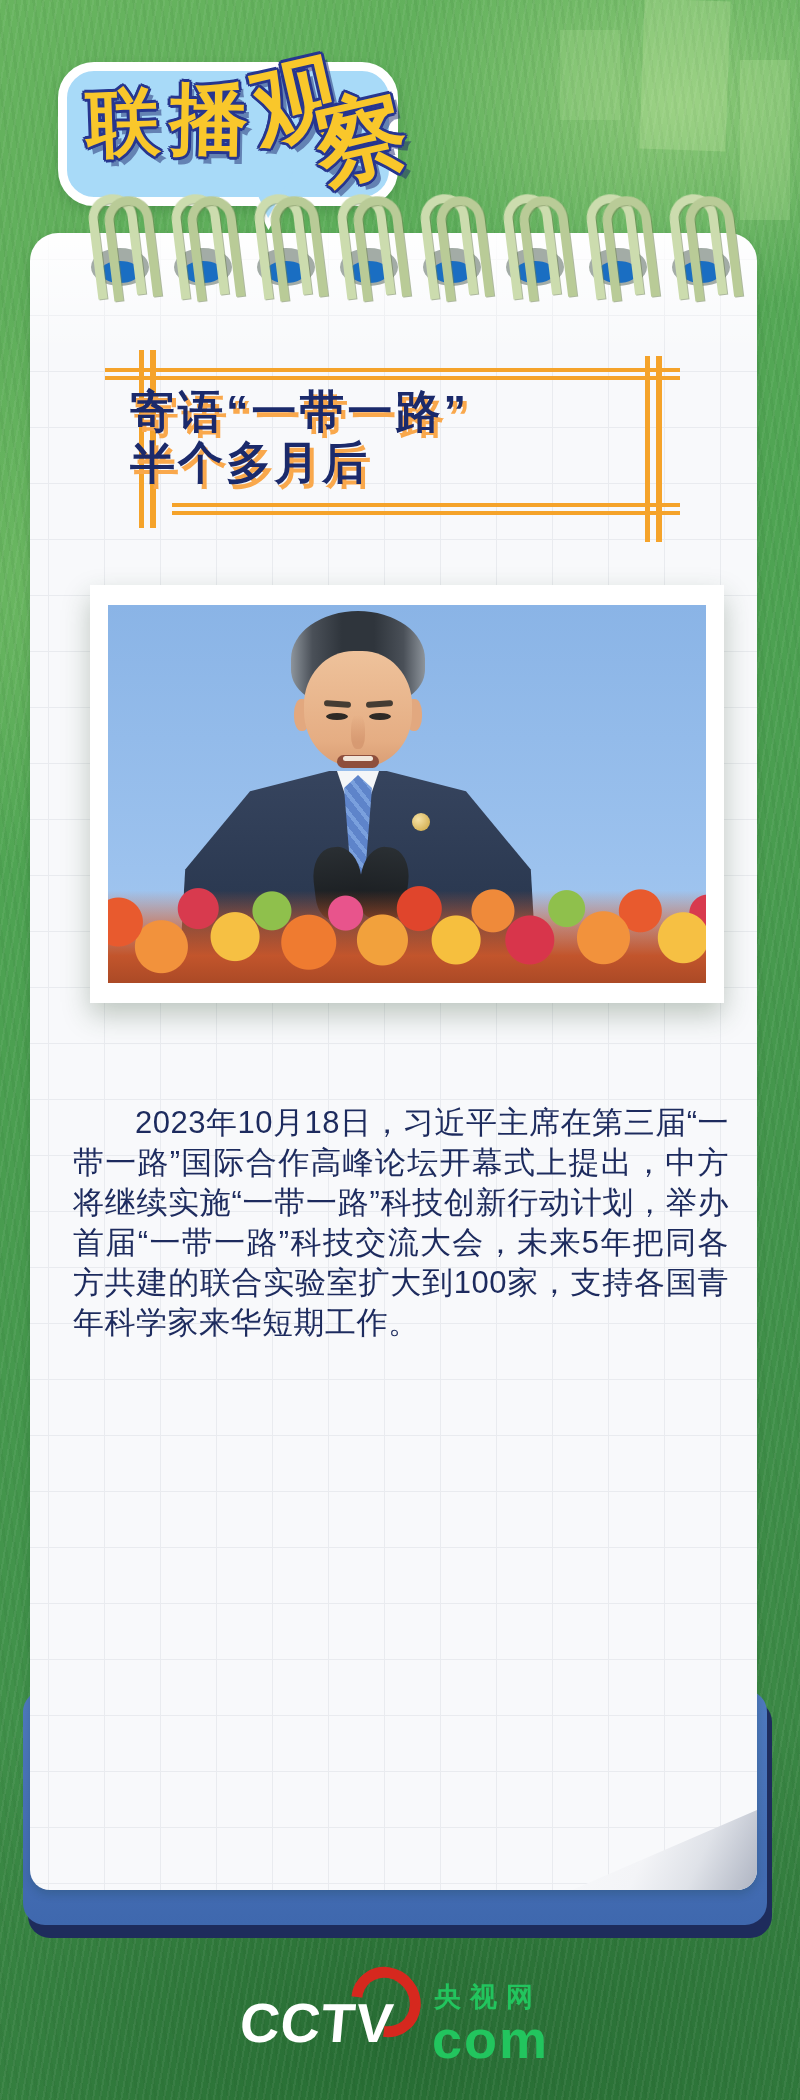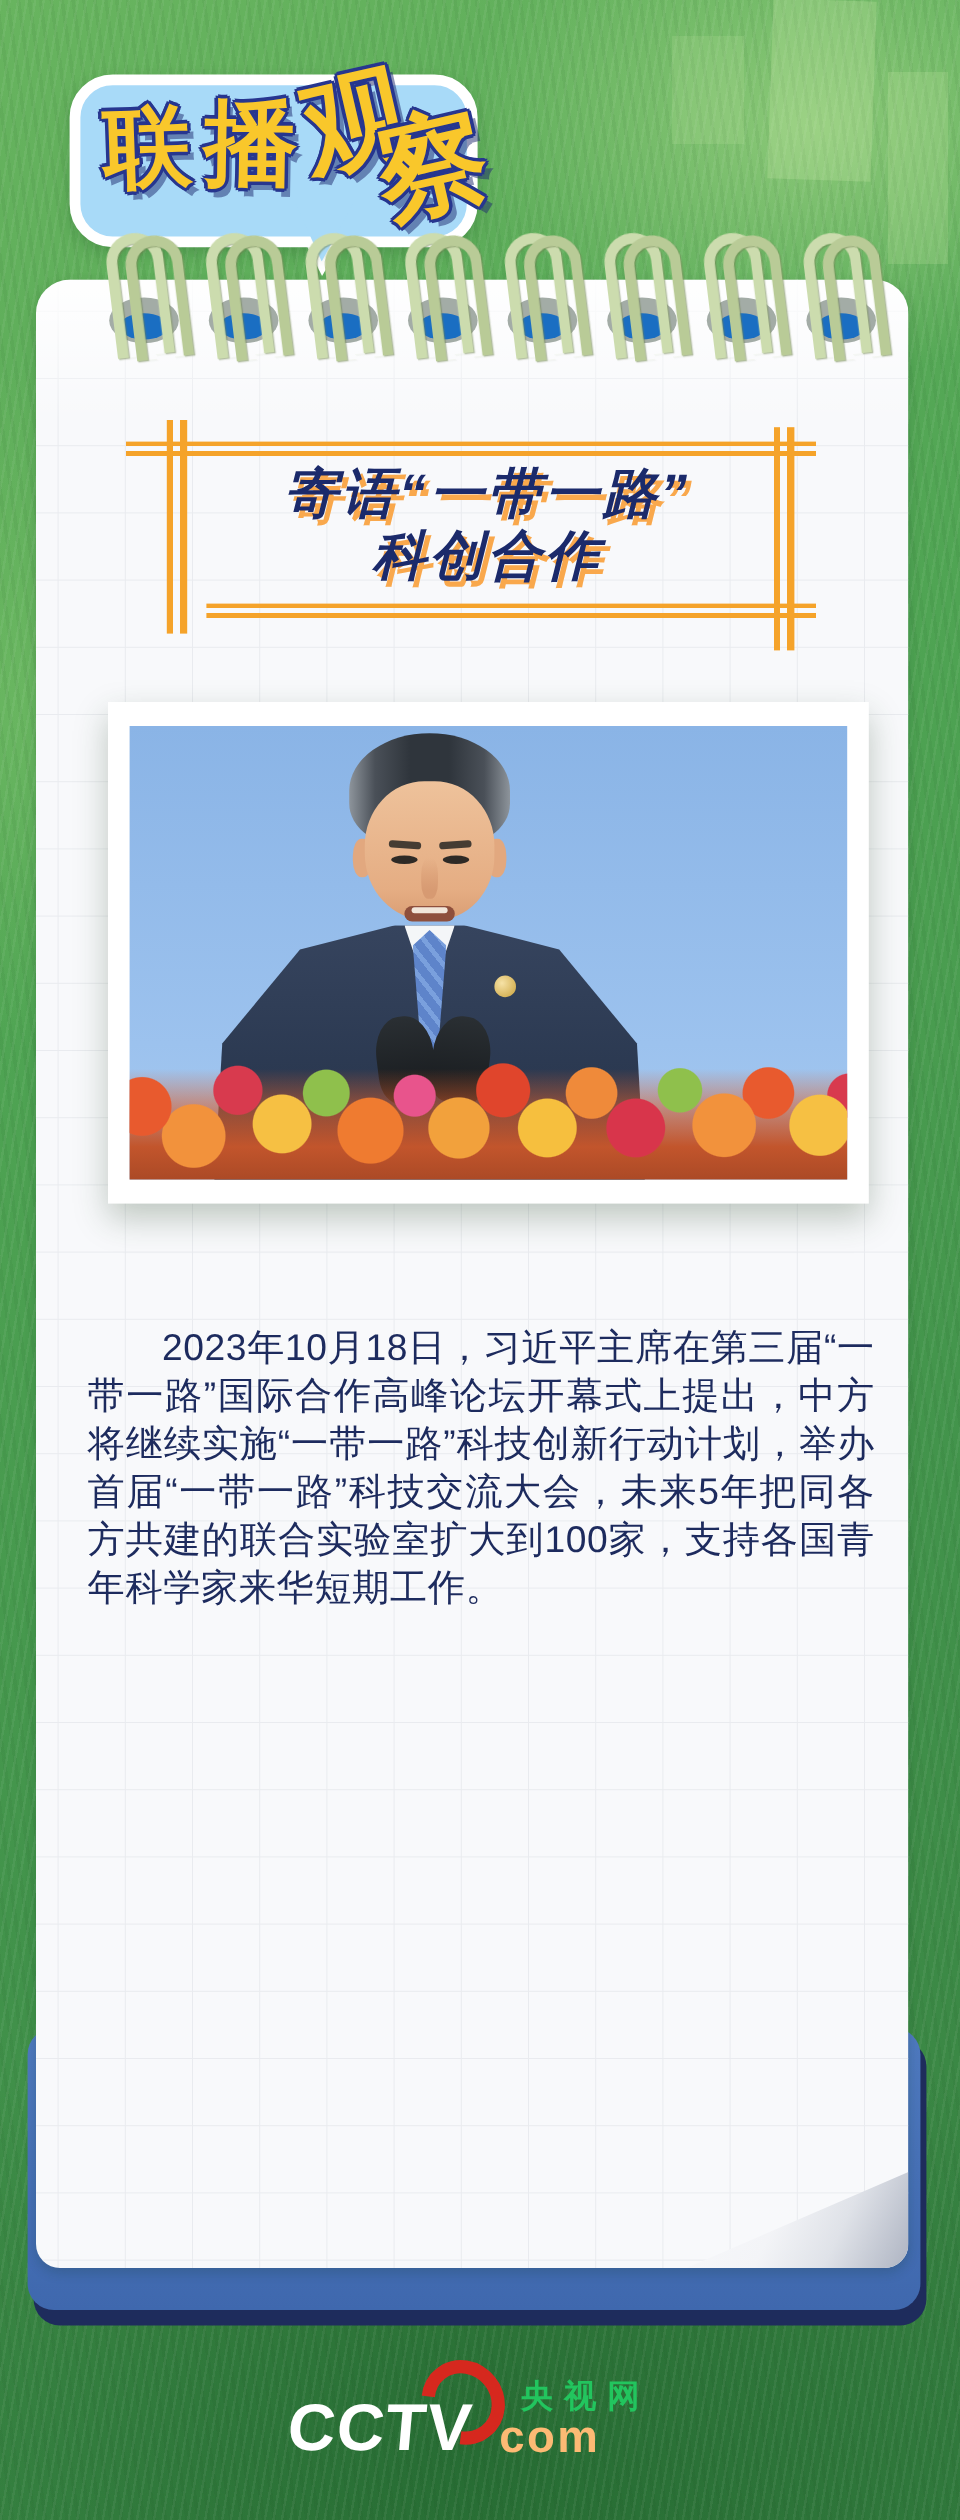--- a/index.html
+++ b/index.html
@@ -82,8 +82,8 @@
   .vbar.left{left:139px;top:350px;height:178px;}
   .vbar.right{left:645px;top:356px;height:186px;}
   .page-title{position:absolute;left:130px;top:386px;width:552px;z-index:6;
-    text-align:center;color:#1b2a6b;font-weight:900;font-size:45px;line-height:51px;
-    letter-spacing:3px;text-shadow:4px 5px 0 #f9a84c;font-style:italic;}
+    text-align:left;color:#1b2a6b;font-weight:900;font-size:45px;line-height:51px;
+    letter-spacing:3px;text-shadow:4px 5px 0 #f9a84c;}
 
   
   .photo-frame{position:absolute;left:90px;top:585px;width:634px;height:418px;z-index:6;

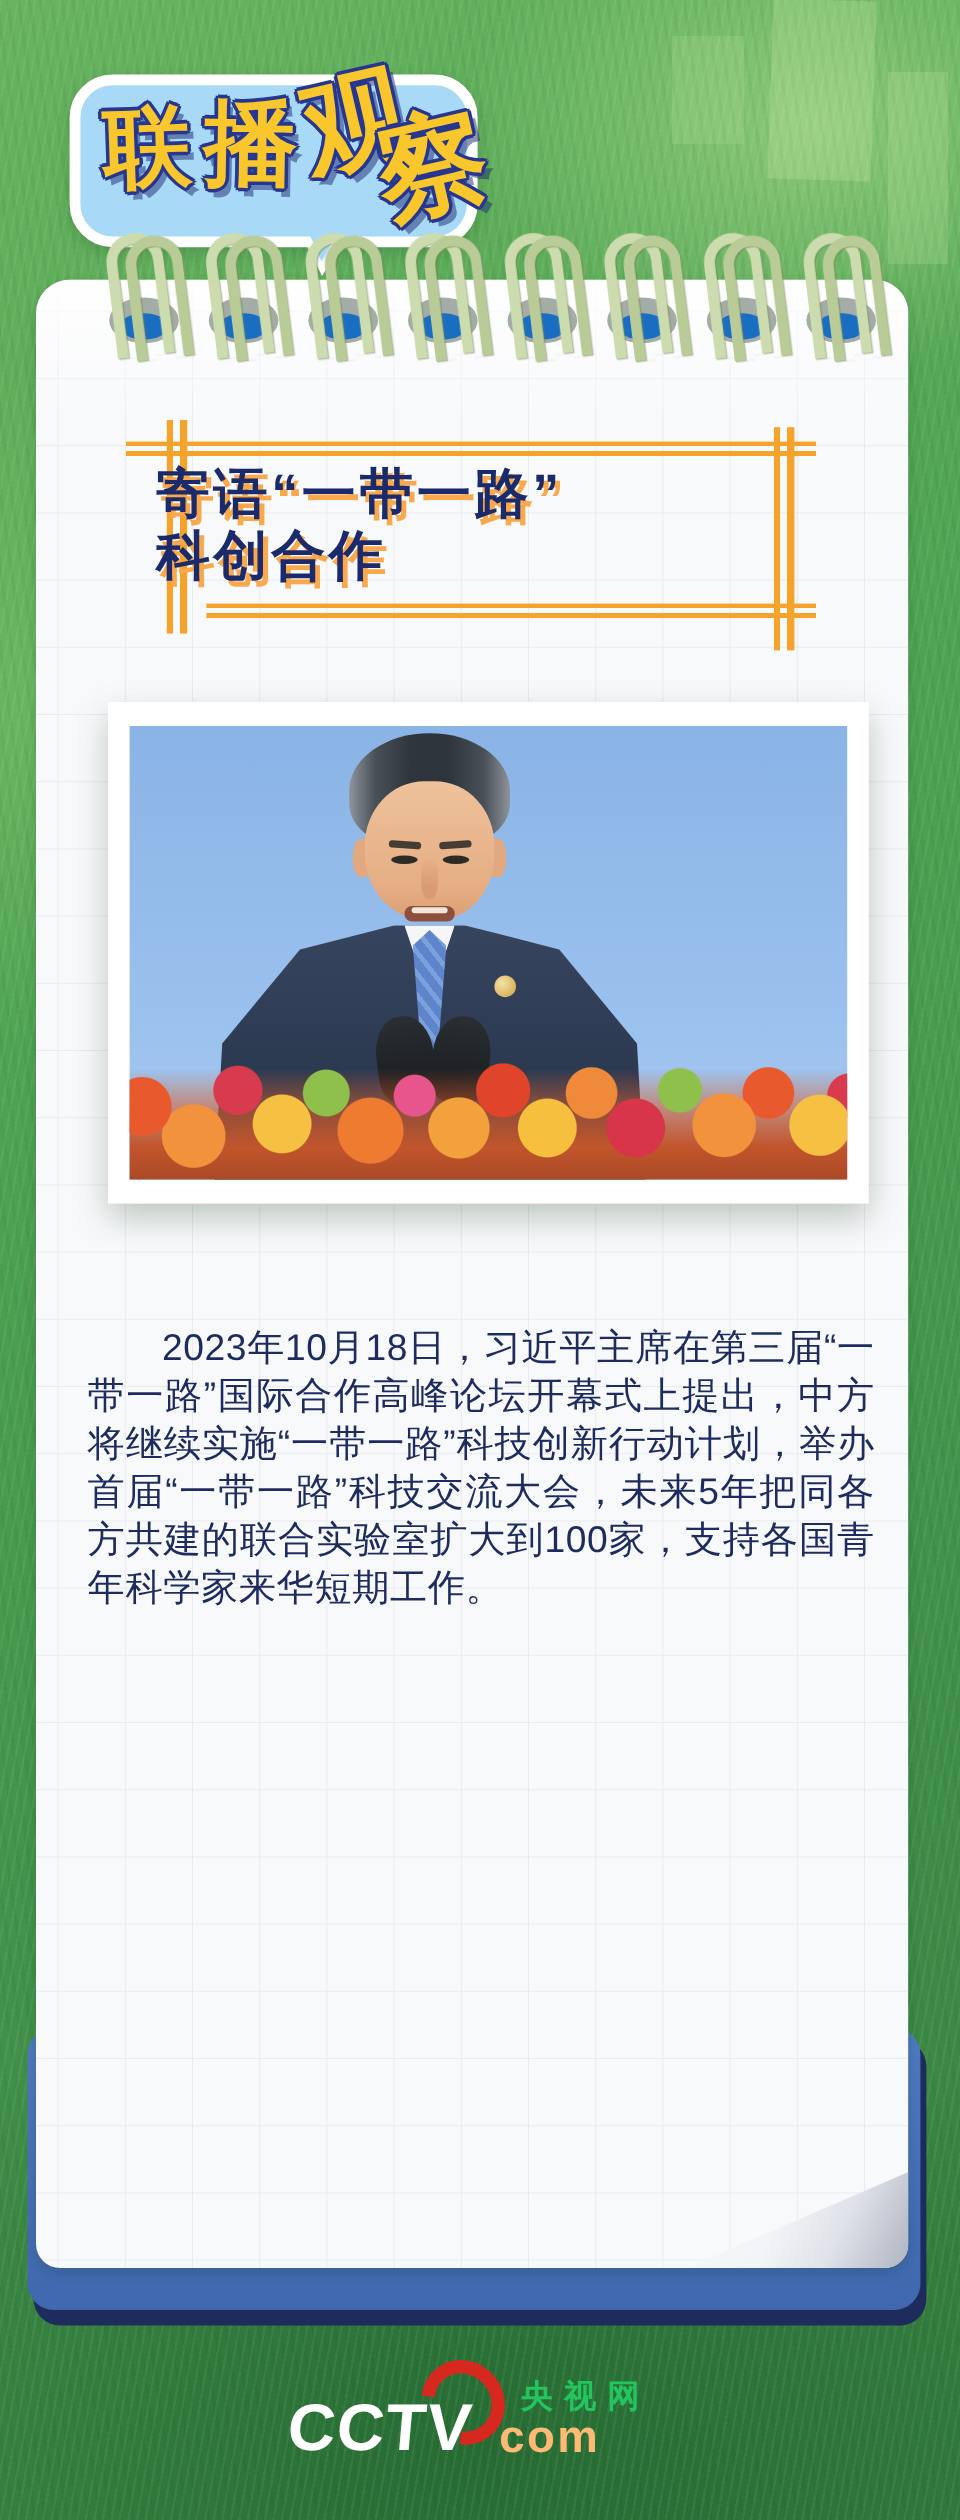--- a/index.html
+++ b/index.html
@@ -236,7 +236,7 @@
 
   <div class="page-title">
     <div>寄语“一带一路”</div>
-    <div>科创合作</div>
+    <div>半个多月后</div>
   </div>
 
   <div class="photo-frame">

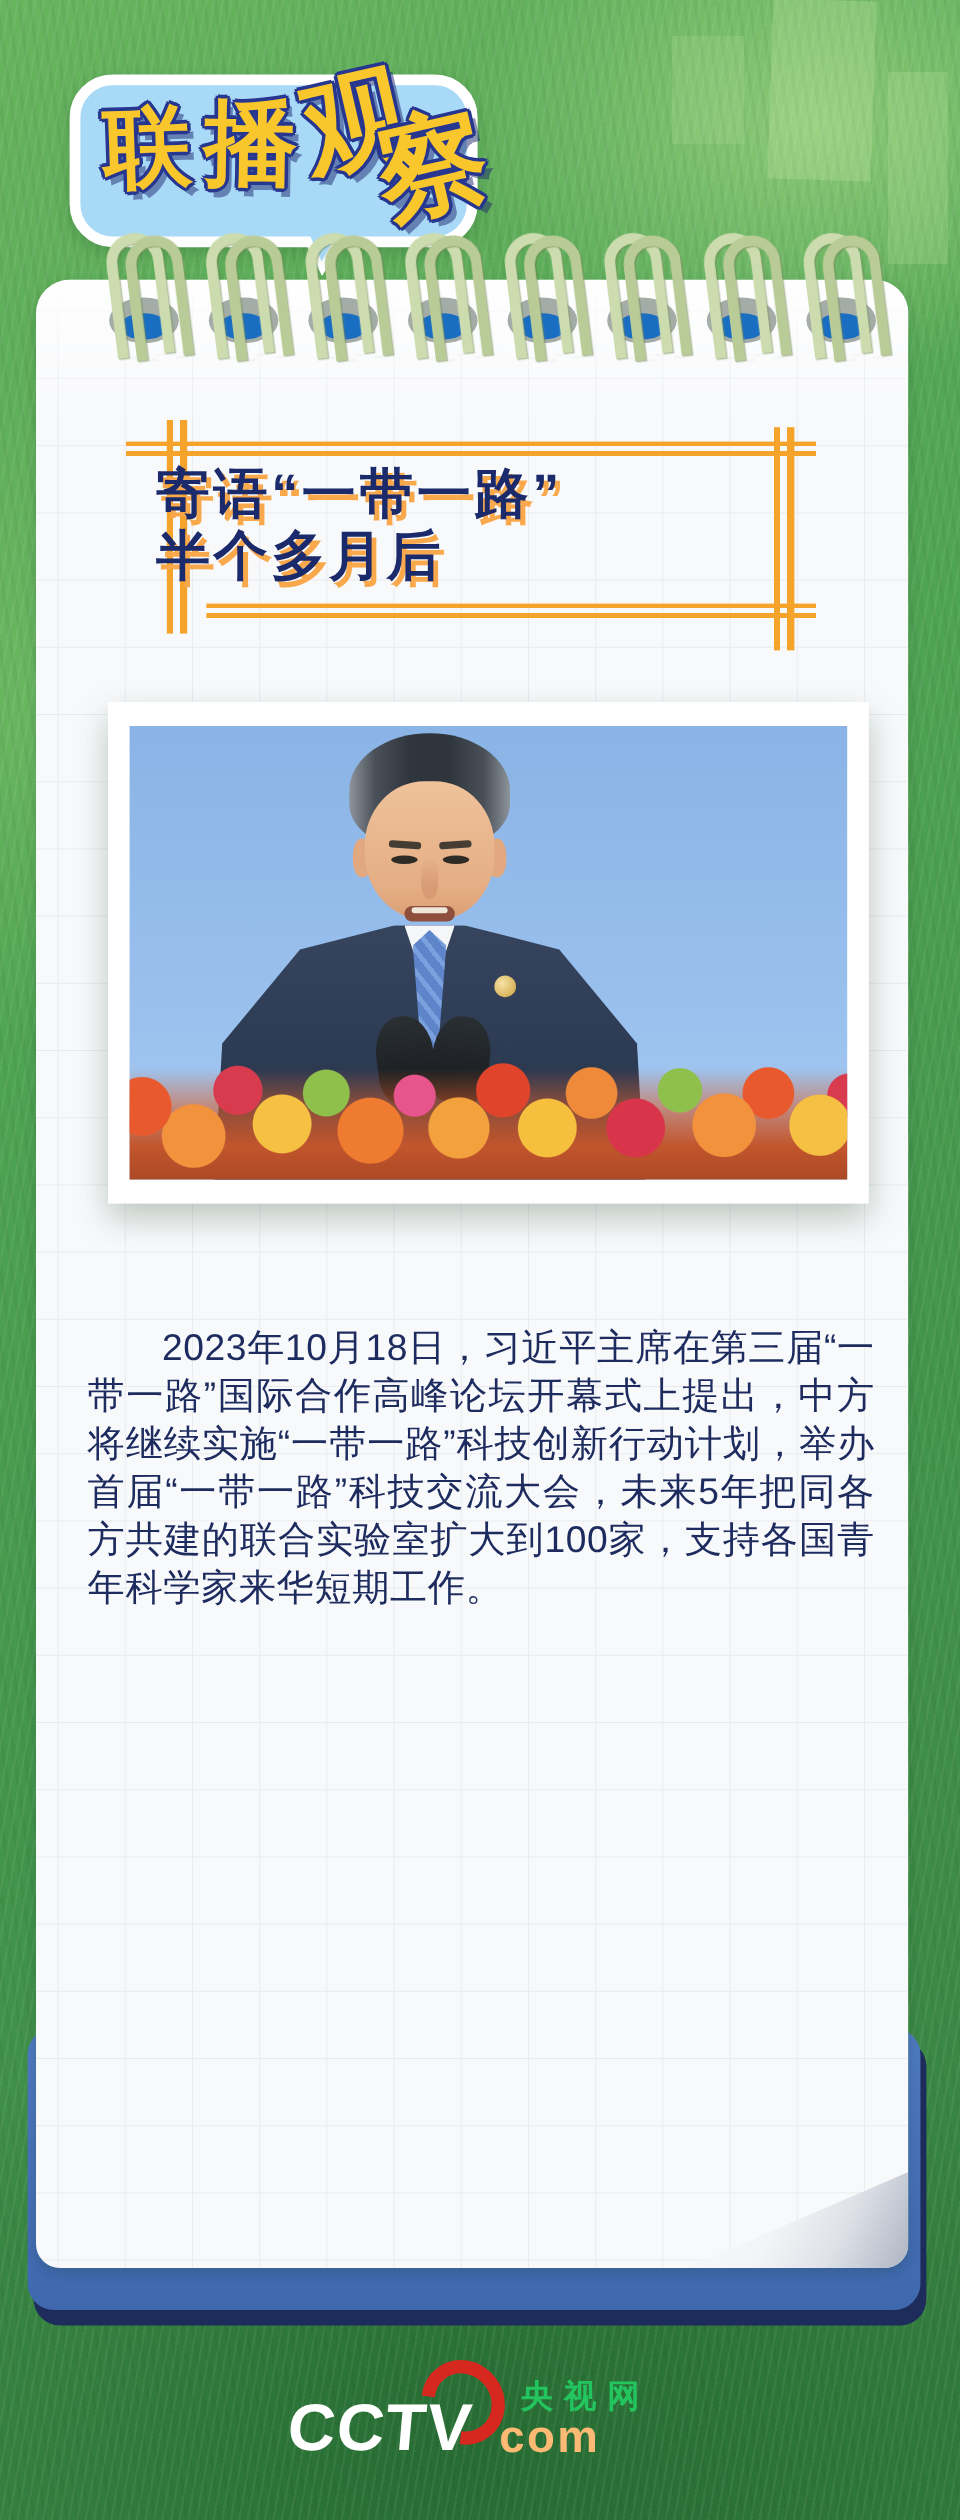--- a/index.html
+++ b/index.html
@@ -157,7 +157,7 @@
     color:#ffffff;letter-spacing:1px;transform:skewX(-5deg);line-height:1;}
   .cctv-cn{position:absolute;left:434px;top:34px;font-size:27px;color:#22c55e;
     letter-spacing:9px;font-weight:700;line-height:1;}
-  .cctv-com{position:absolute;left:416px;top:62px;font-size:38px;color:#fdba74;
+  .cctv-com{position:absolute;left:432px;top:62px;font-size:54px;color:#22c55e;
     font-weight:700;letter-spacing:2px;line-height:1;}
 </style>
 </head>

